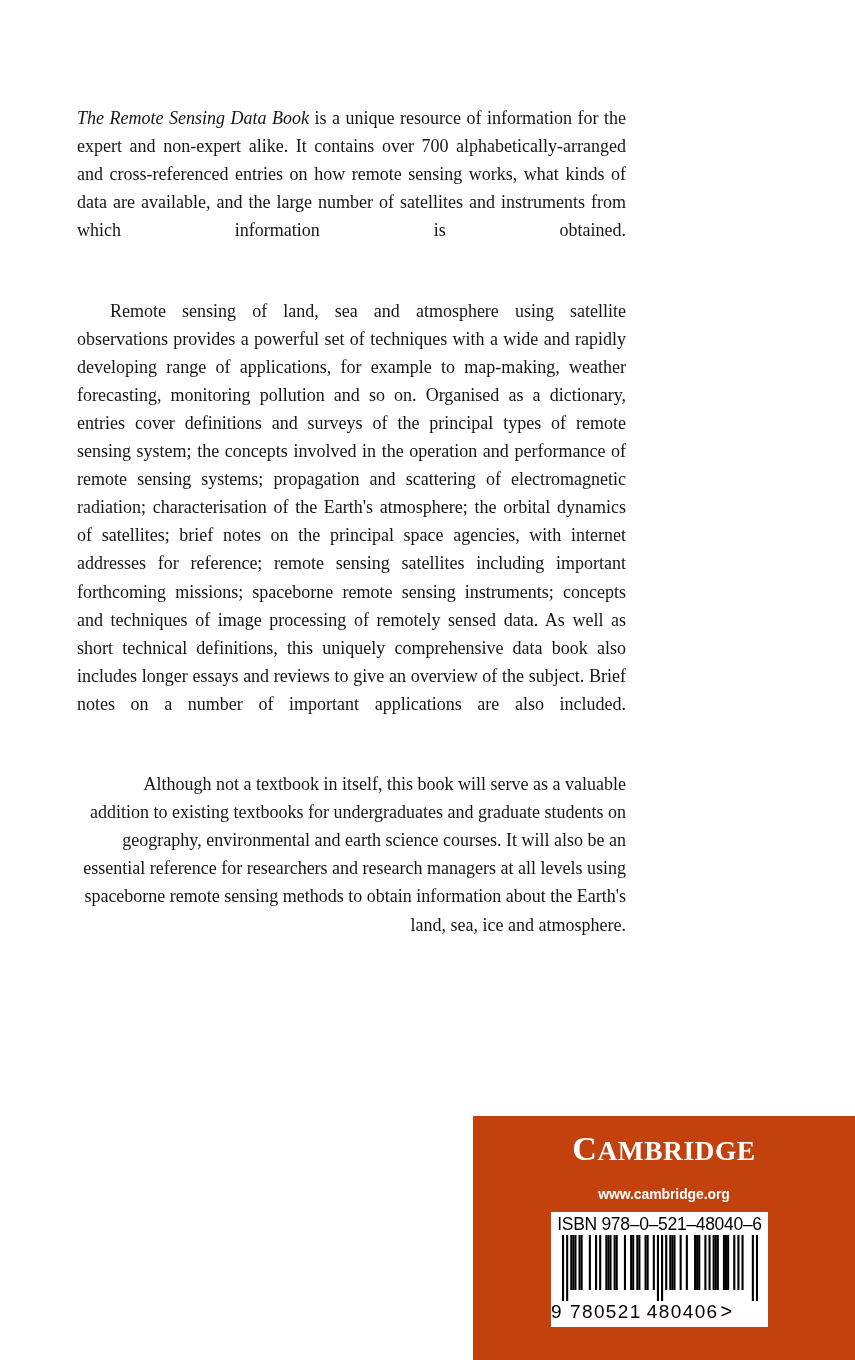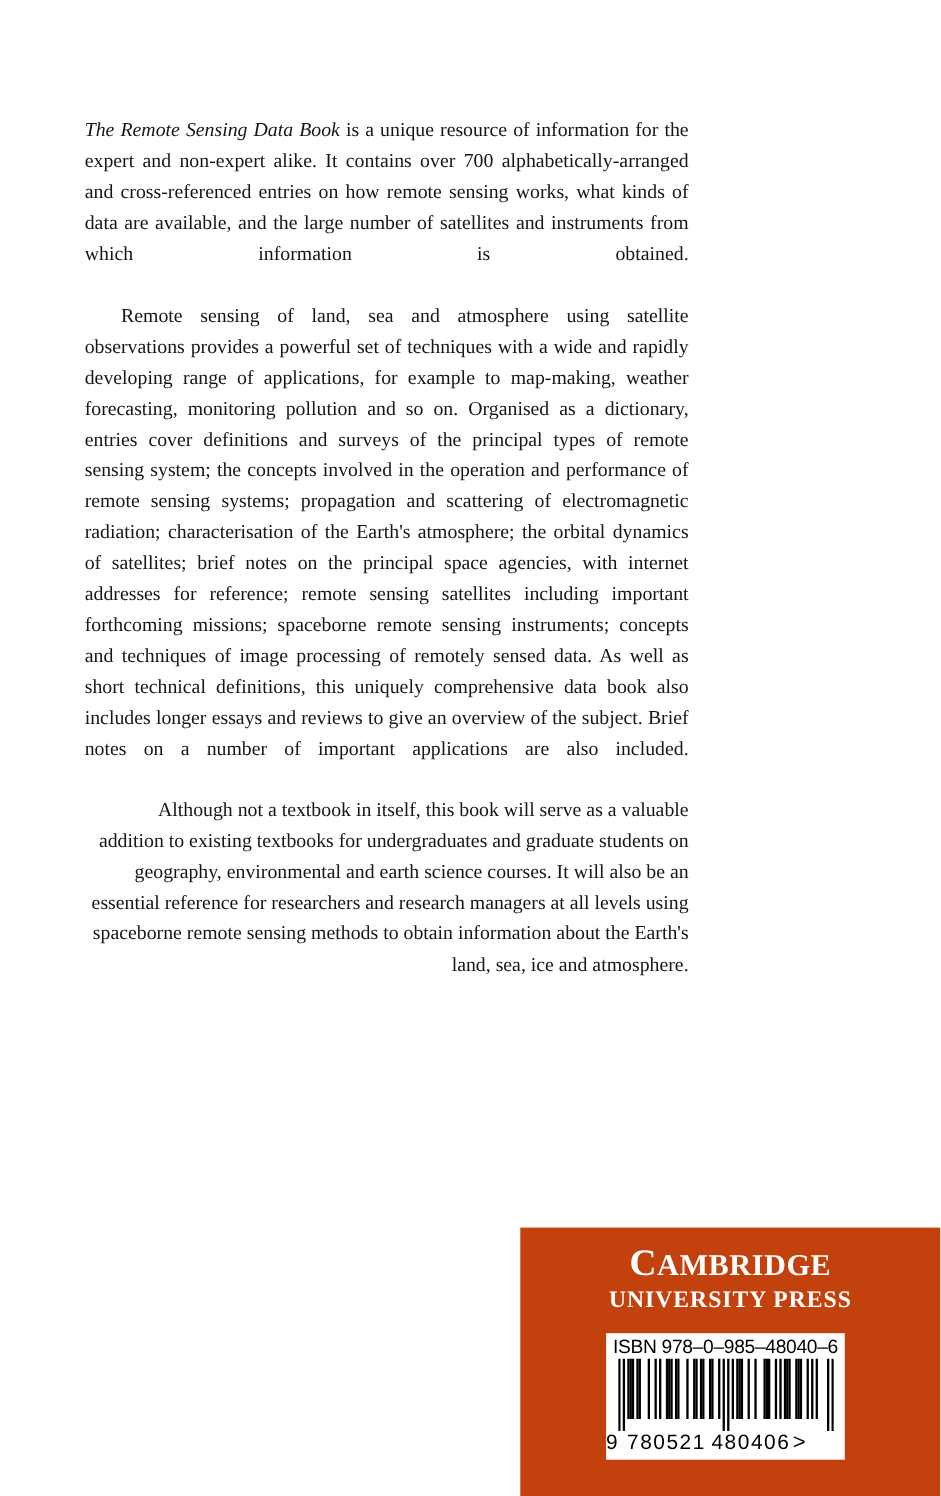--- a/index.html
+++ b/index.html
@@ -39,6 +39,7 @@
   }
   .blurb p.indent {
     text-indent: 33px;
+    margin-top: 24px;
   }
   .blurb p.last-nojust {
     text-align: right;

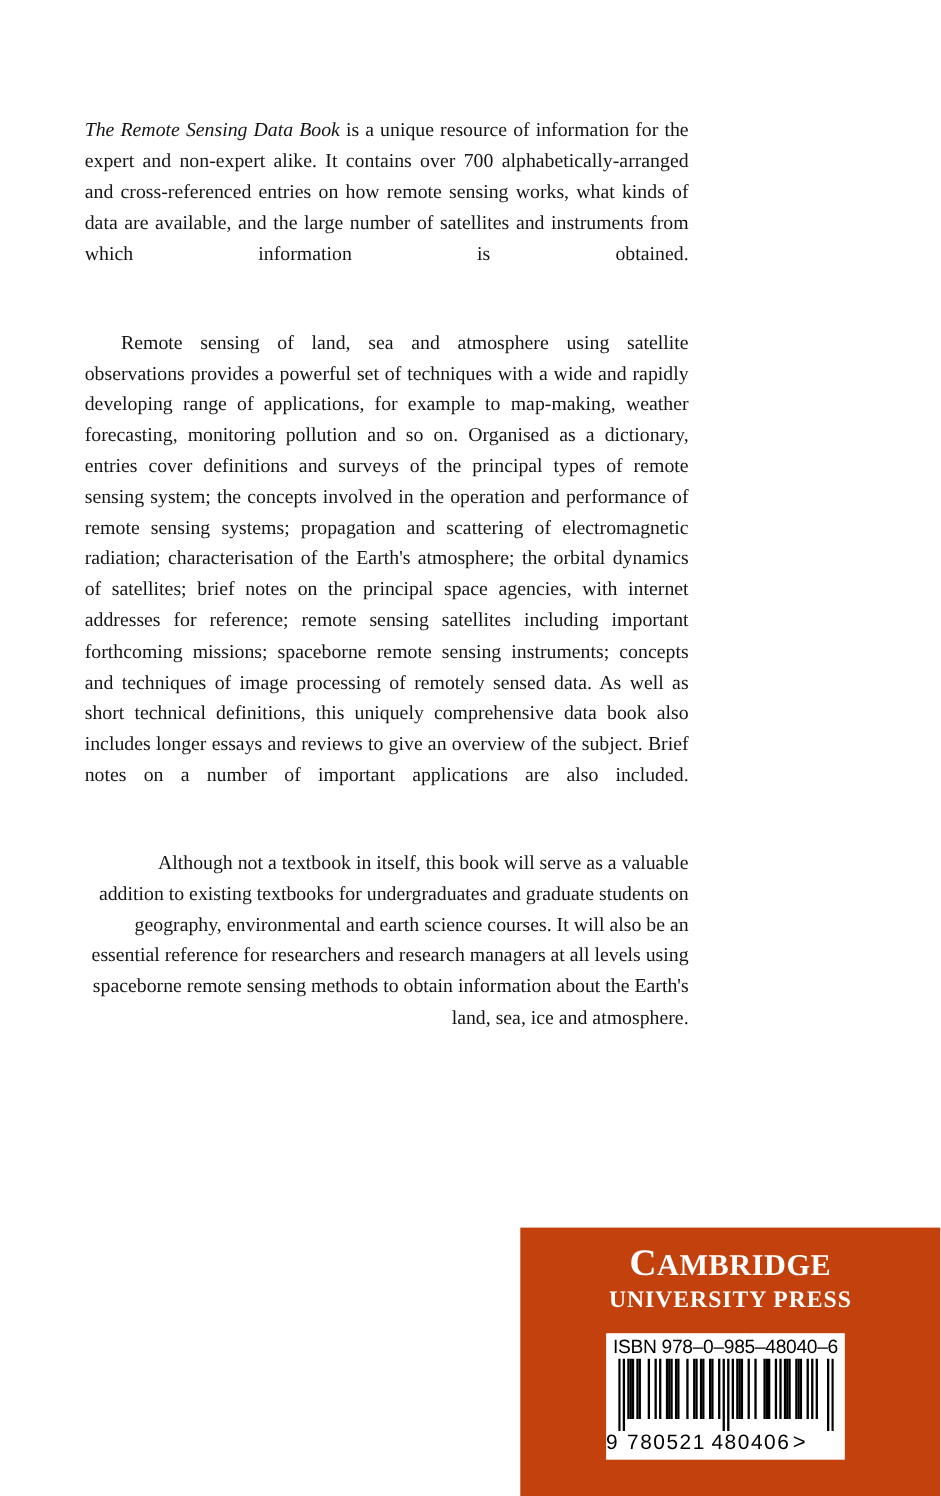--- a/index.html
+++ b/index.html
@@ -175,7 +175,6 @@
 
     <div class="cup-name"><span class="big">C</span><span class="smallcap">AMBRIDGE</span></div>
 
-    <div class="cup-sub">UNIVERSITY PRESS</div>
 
     <div class="cup-url">www.cambridge.org</div>
 

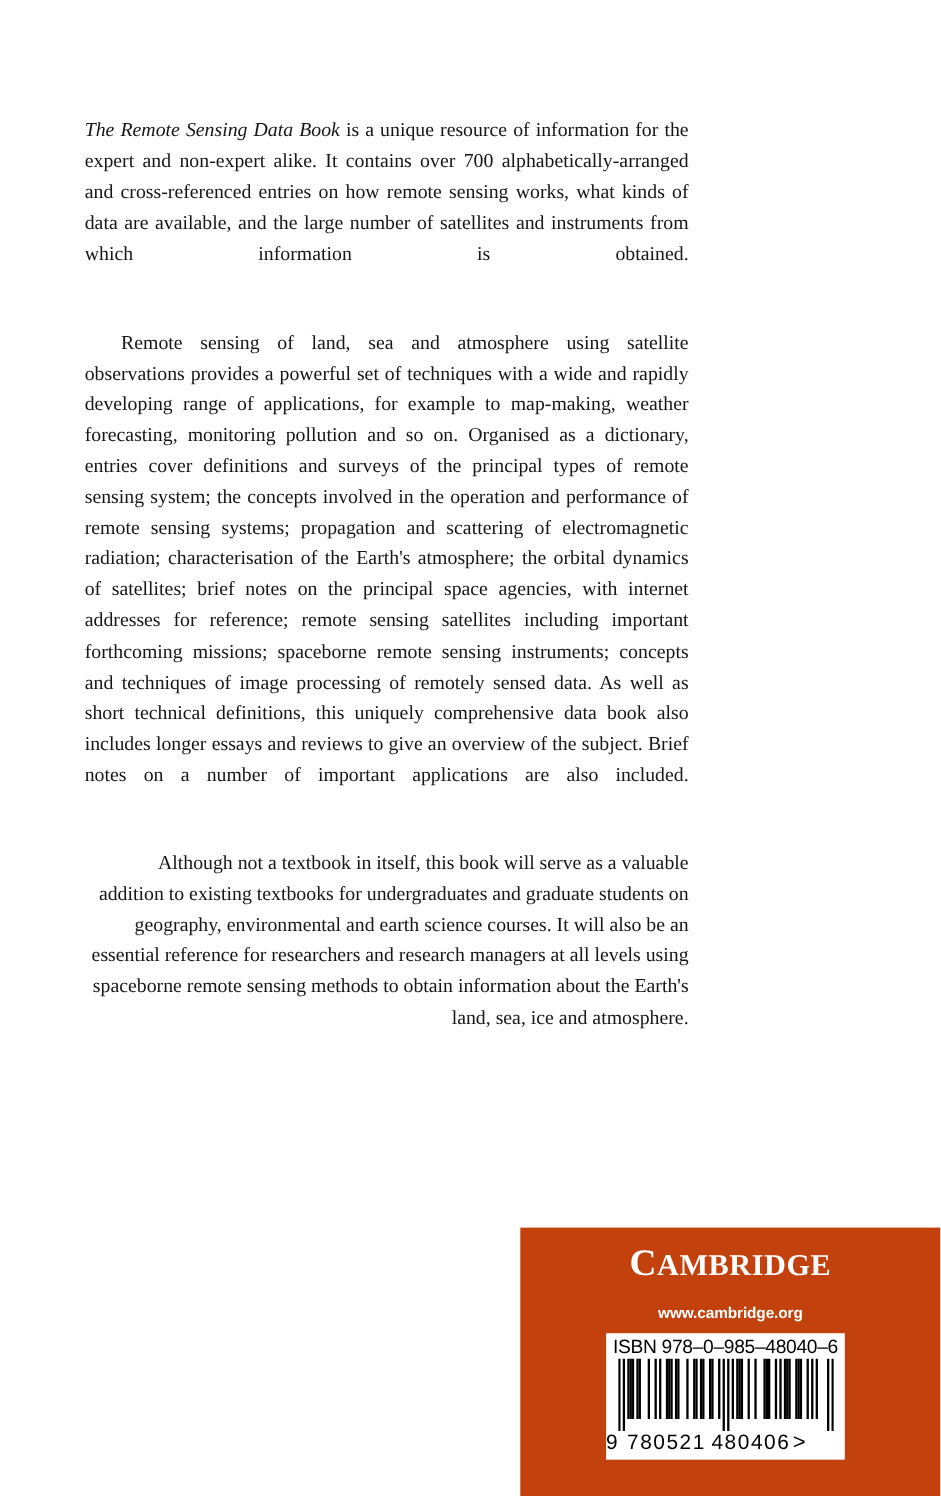--- a/index.html
+++ b/index.html
@@ -182,7 +182,7 @@
 
   <div class="barcode-box">
 
-    <div class="isbn-text">ISBN 978–0–985–48040–6</div>
+    <div class="isbn-text">ISBN 978–0–521–48040–6</div>
 
     <div class="bars">
       <svg width="196" height="66" viewBox="0 0 196 66" xmlns="http://www.w3.org/2000/svg">

